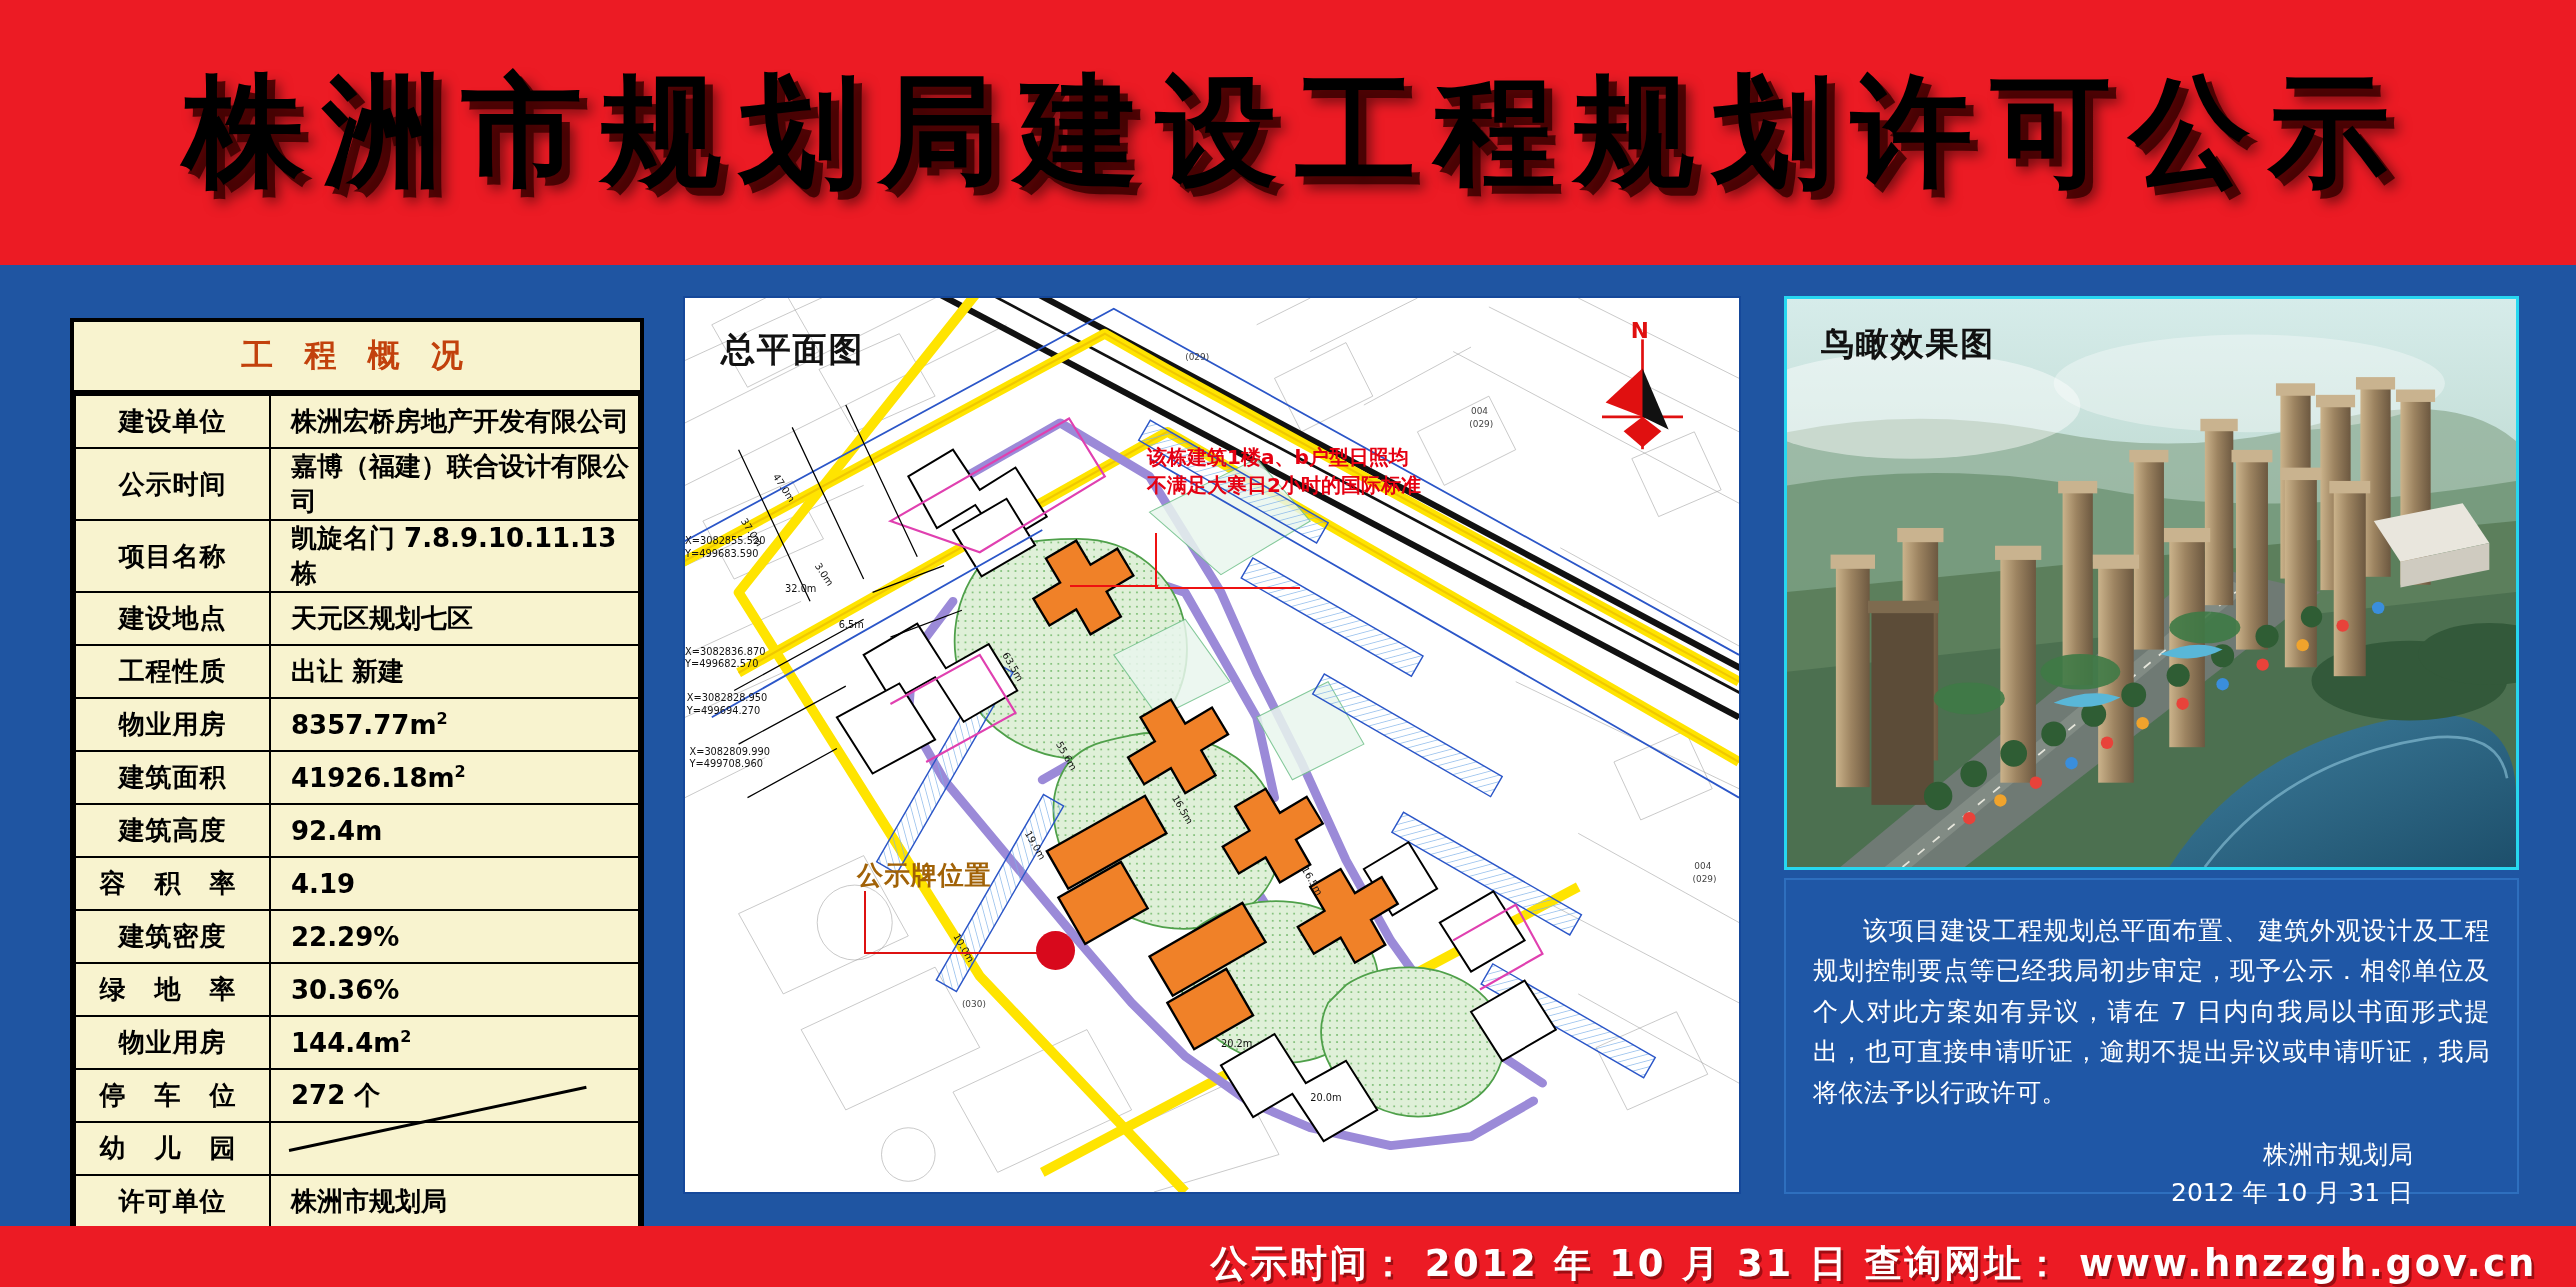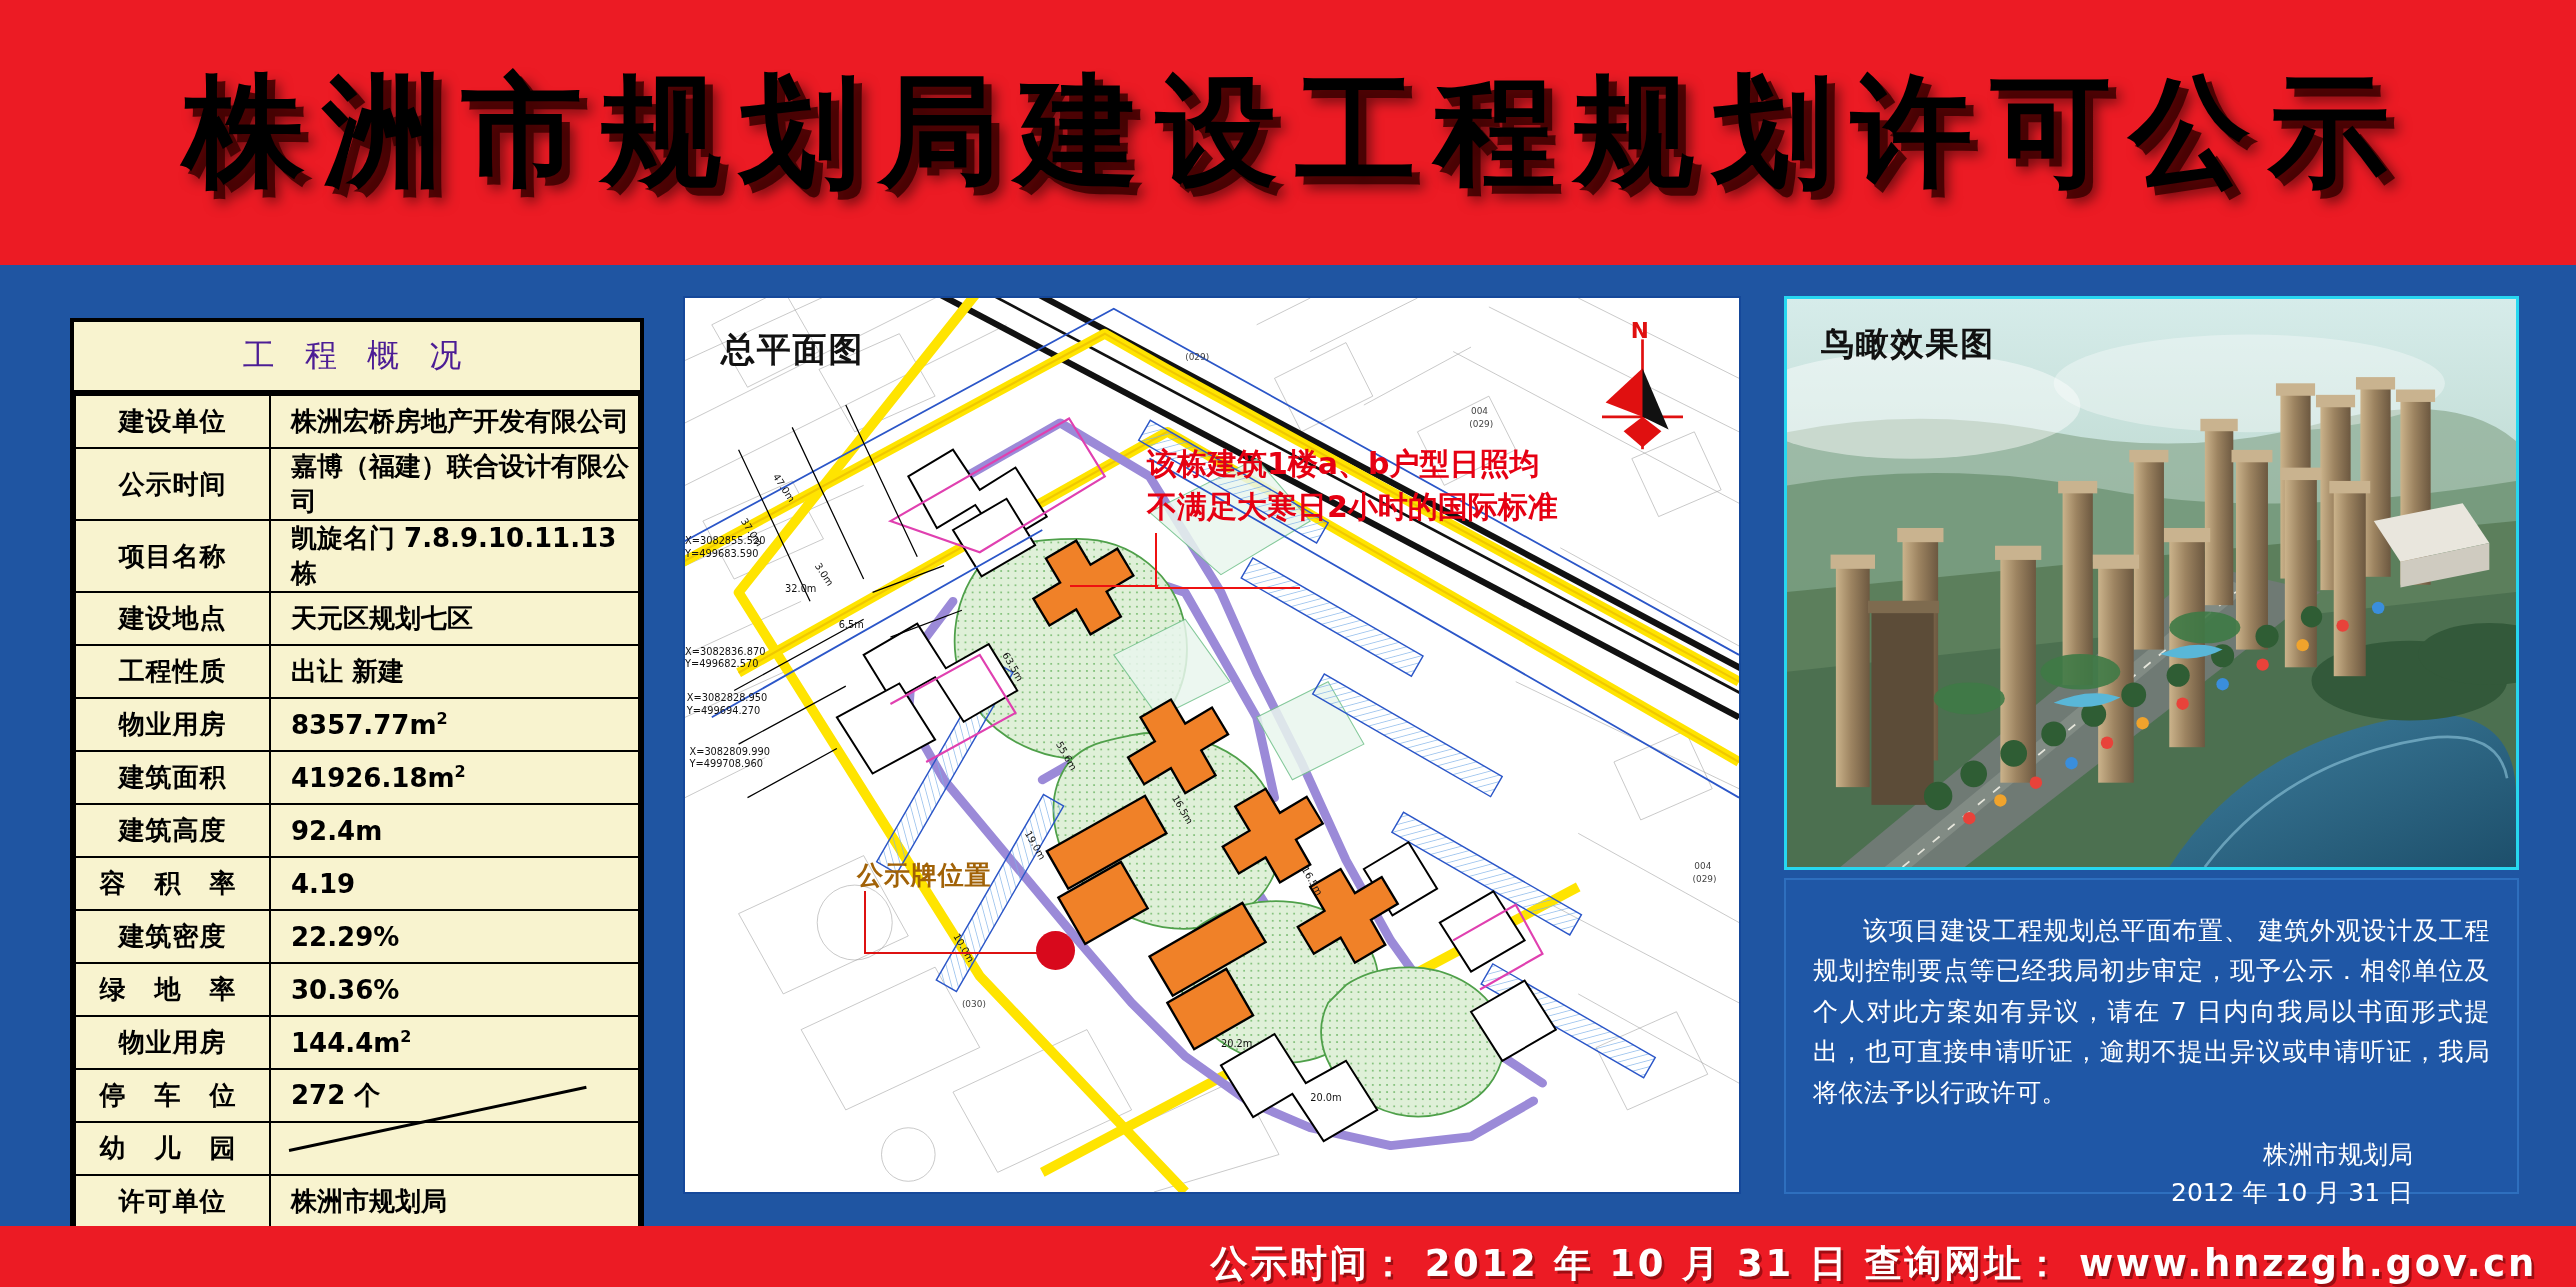--- a/index.html
+++ b/index.html
@@ -52,7 +52,7 @@
     background:#f8f3cf;
   }
   .info-title{
-    color:#4c1d95;font-size:32px;font-weight:normal;letter-spacing:10px;
+    color:#c2410c;font-size:32px;font-weight:bold;letter-spacing:10px;
   }
   table.info{border-collapse:collapse;width:100%;table-layout:fixed;}
   table.info td{

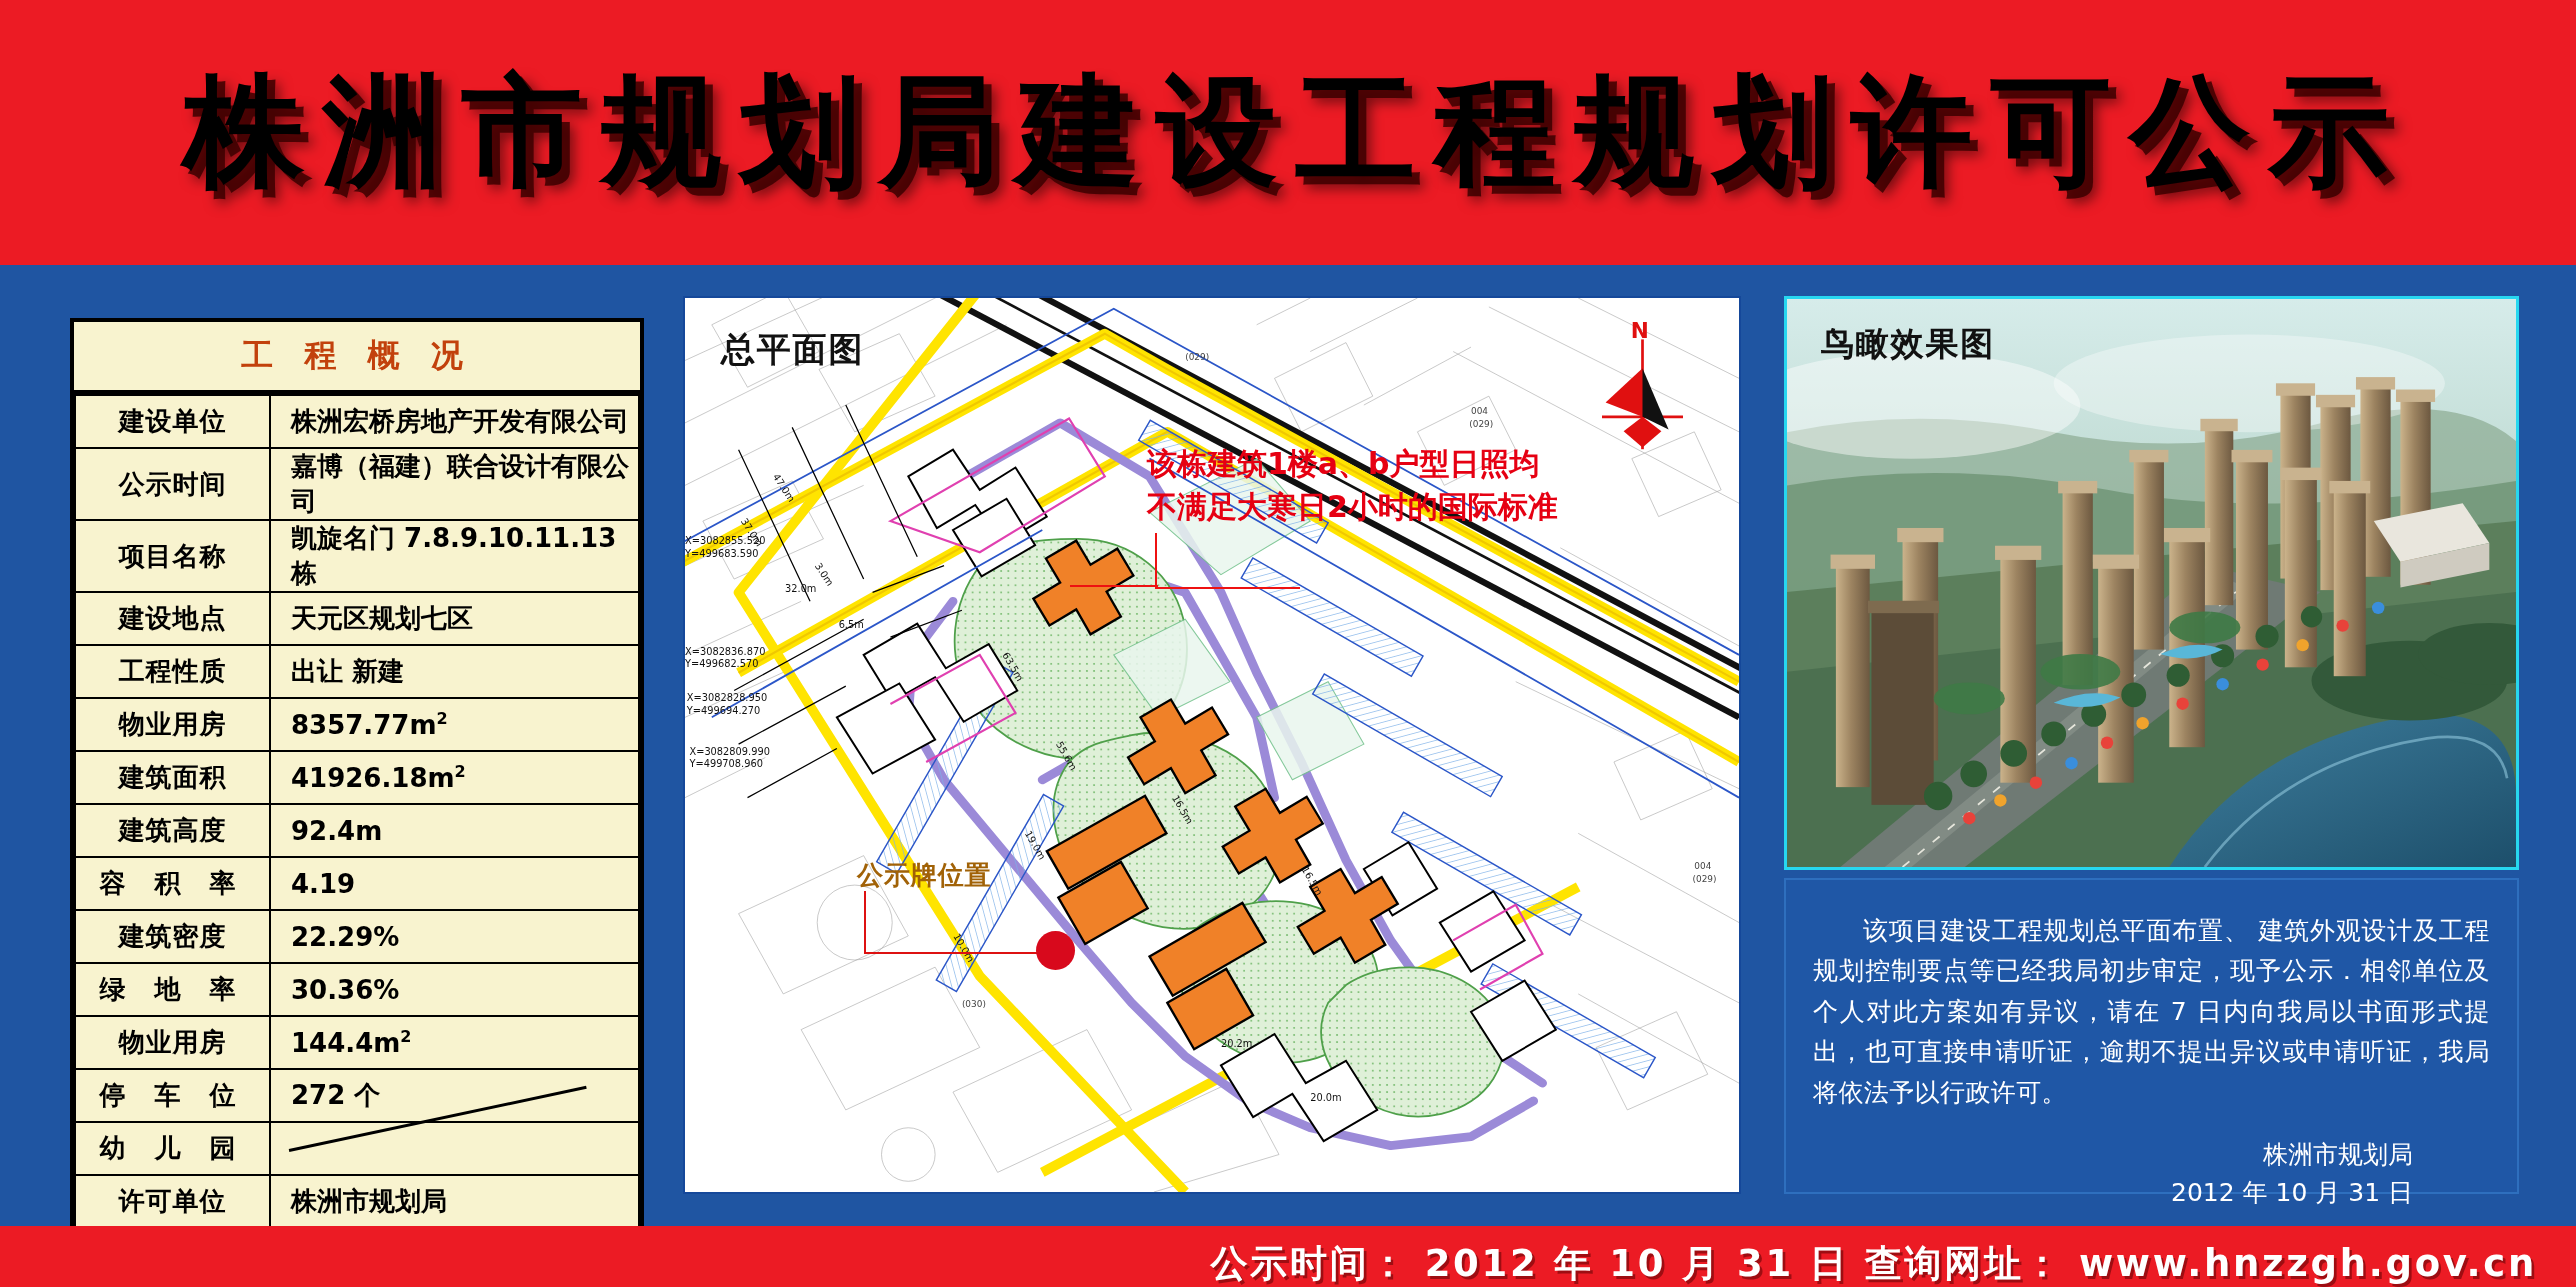--- a/index.html
+++ b/index.html
@@ -88,7 +88,7 @@
   }
   .plan-note{
     position:absolute;left:462px;top:145px;z-index:9;
-    color:#e60012;font-size:30px;font-weight:bold;line-height:1.42;white-space:nowrap;
+    color:#e60012;font-size:20px;font-weight:bold;line-height:1.42;white-space:nowrap;
   }
   .note-leader{
     position:absolute;z-index:8;border-left:2.7px solid #e11;border-bottom:2.7px solid #e11;

